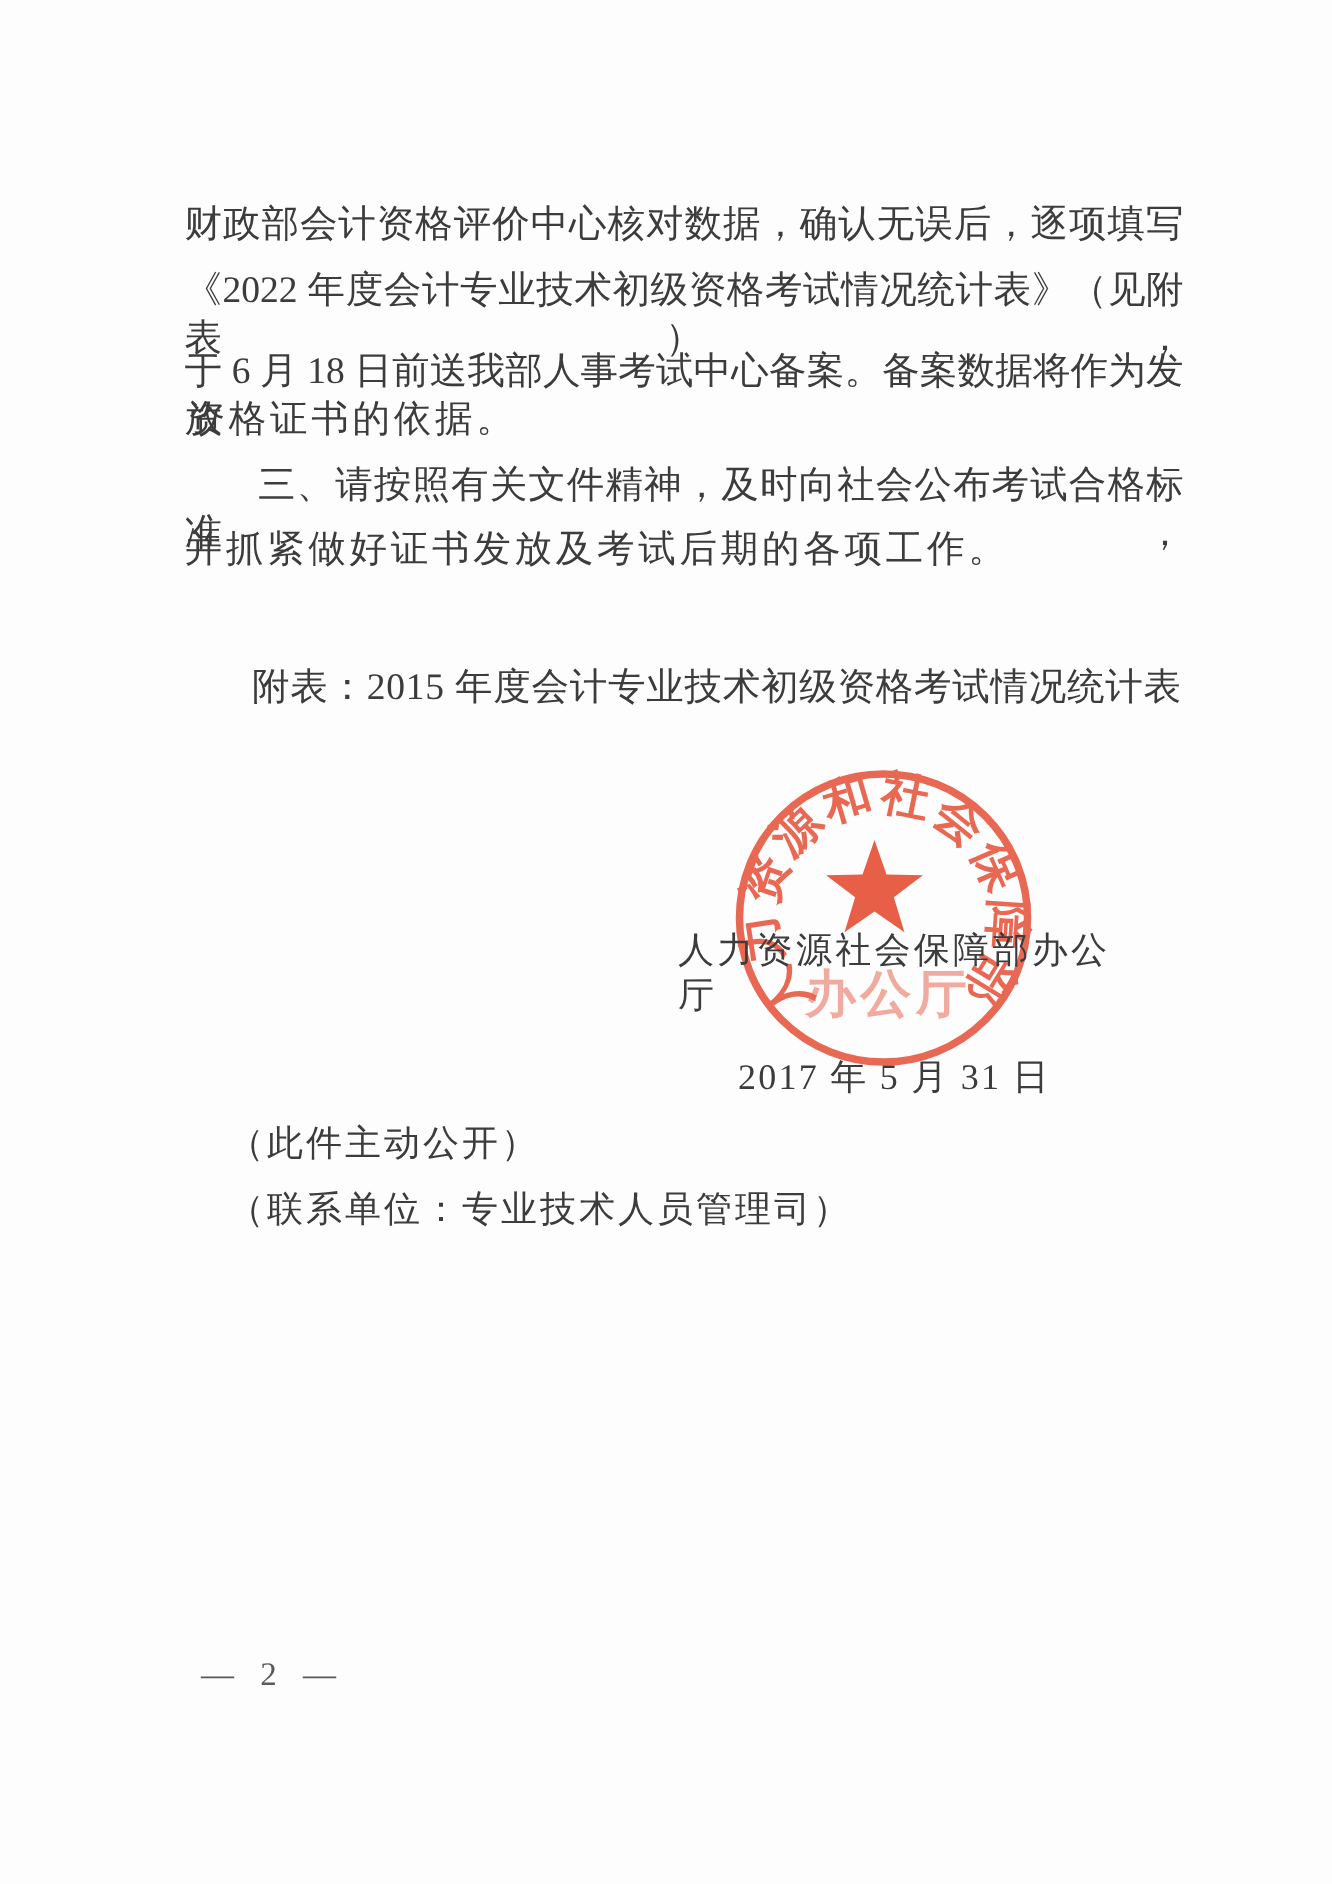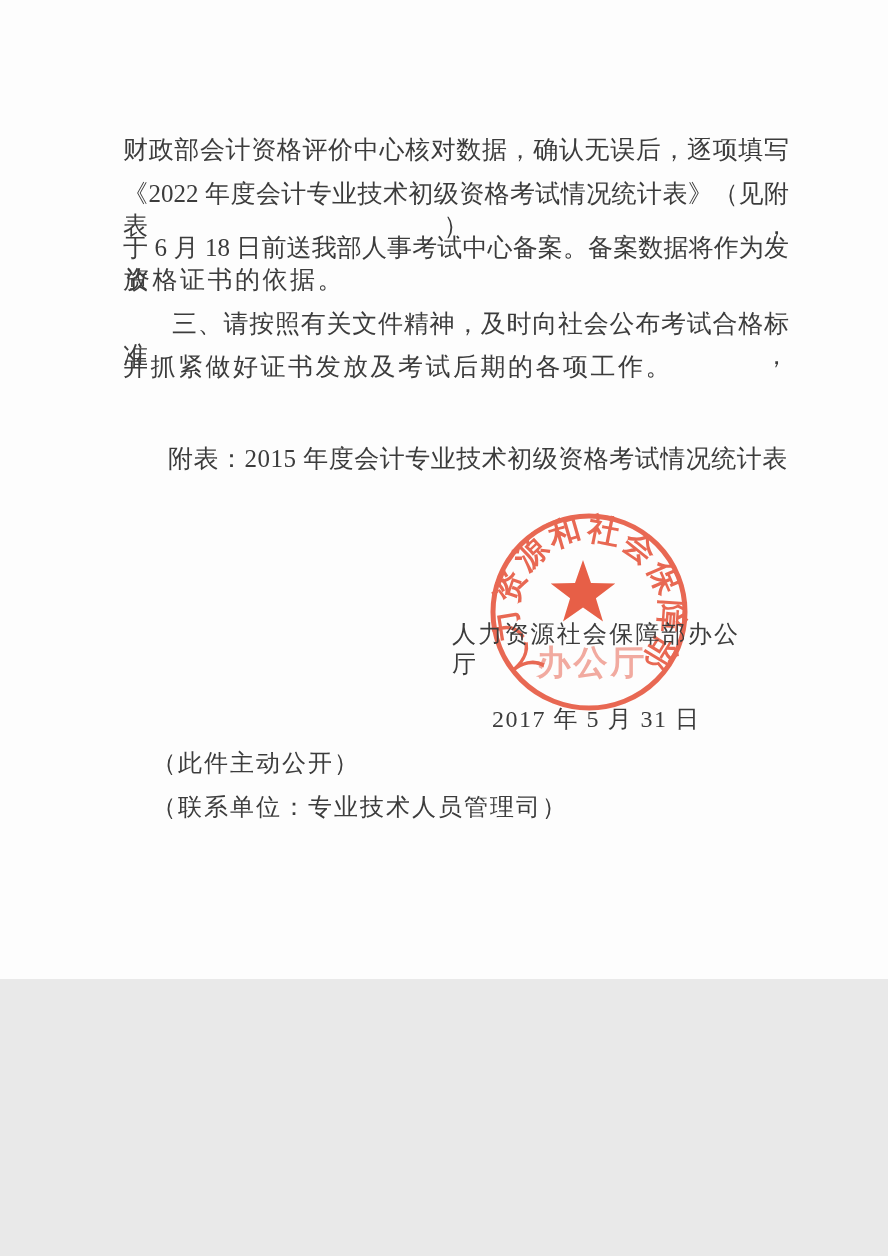--- a/index.html
+++ b/index.html
@@ -5,7 +5,7 @@
   html,body{margin:0;padding:0;background:#e9e9e9;}
   .page{
     position:relative;
-    width:888px;height:979px;
+    width:888px;height:1256px;
     margin:0 auto;
     background:#fdfdfd;
     overflow:hidden;

